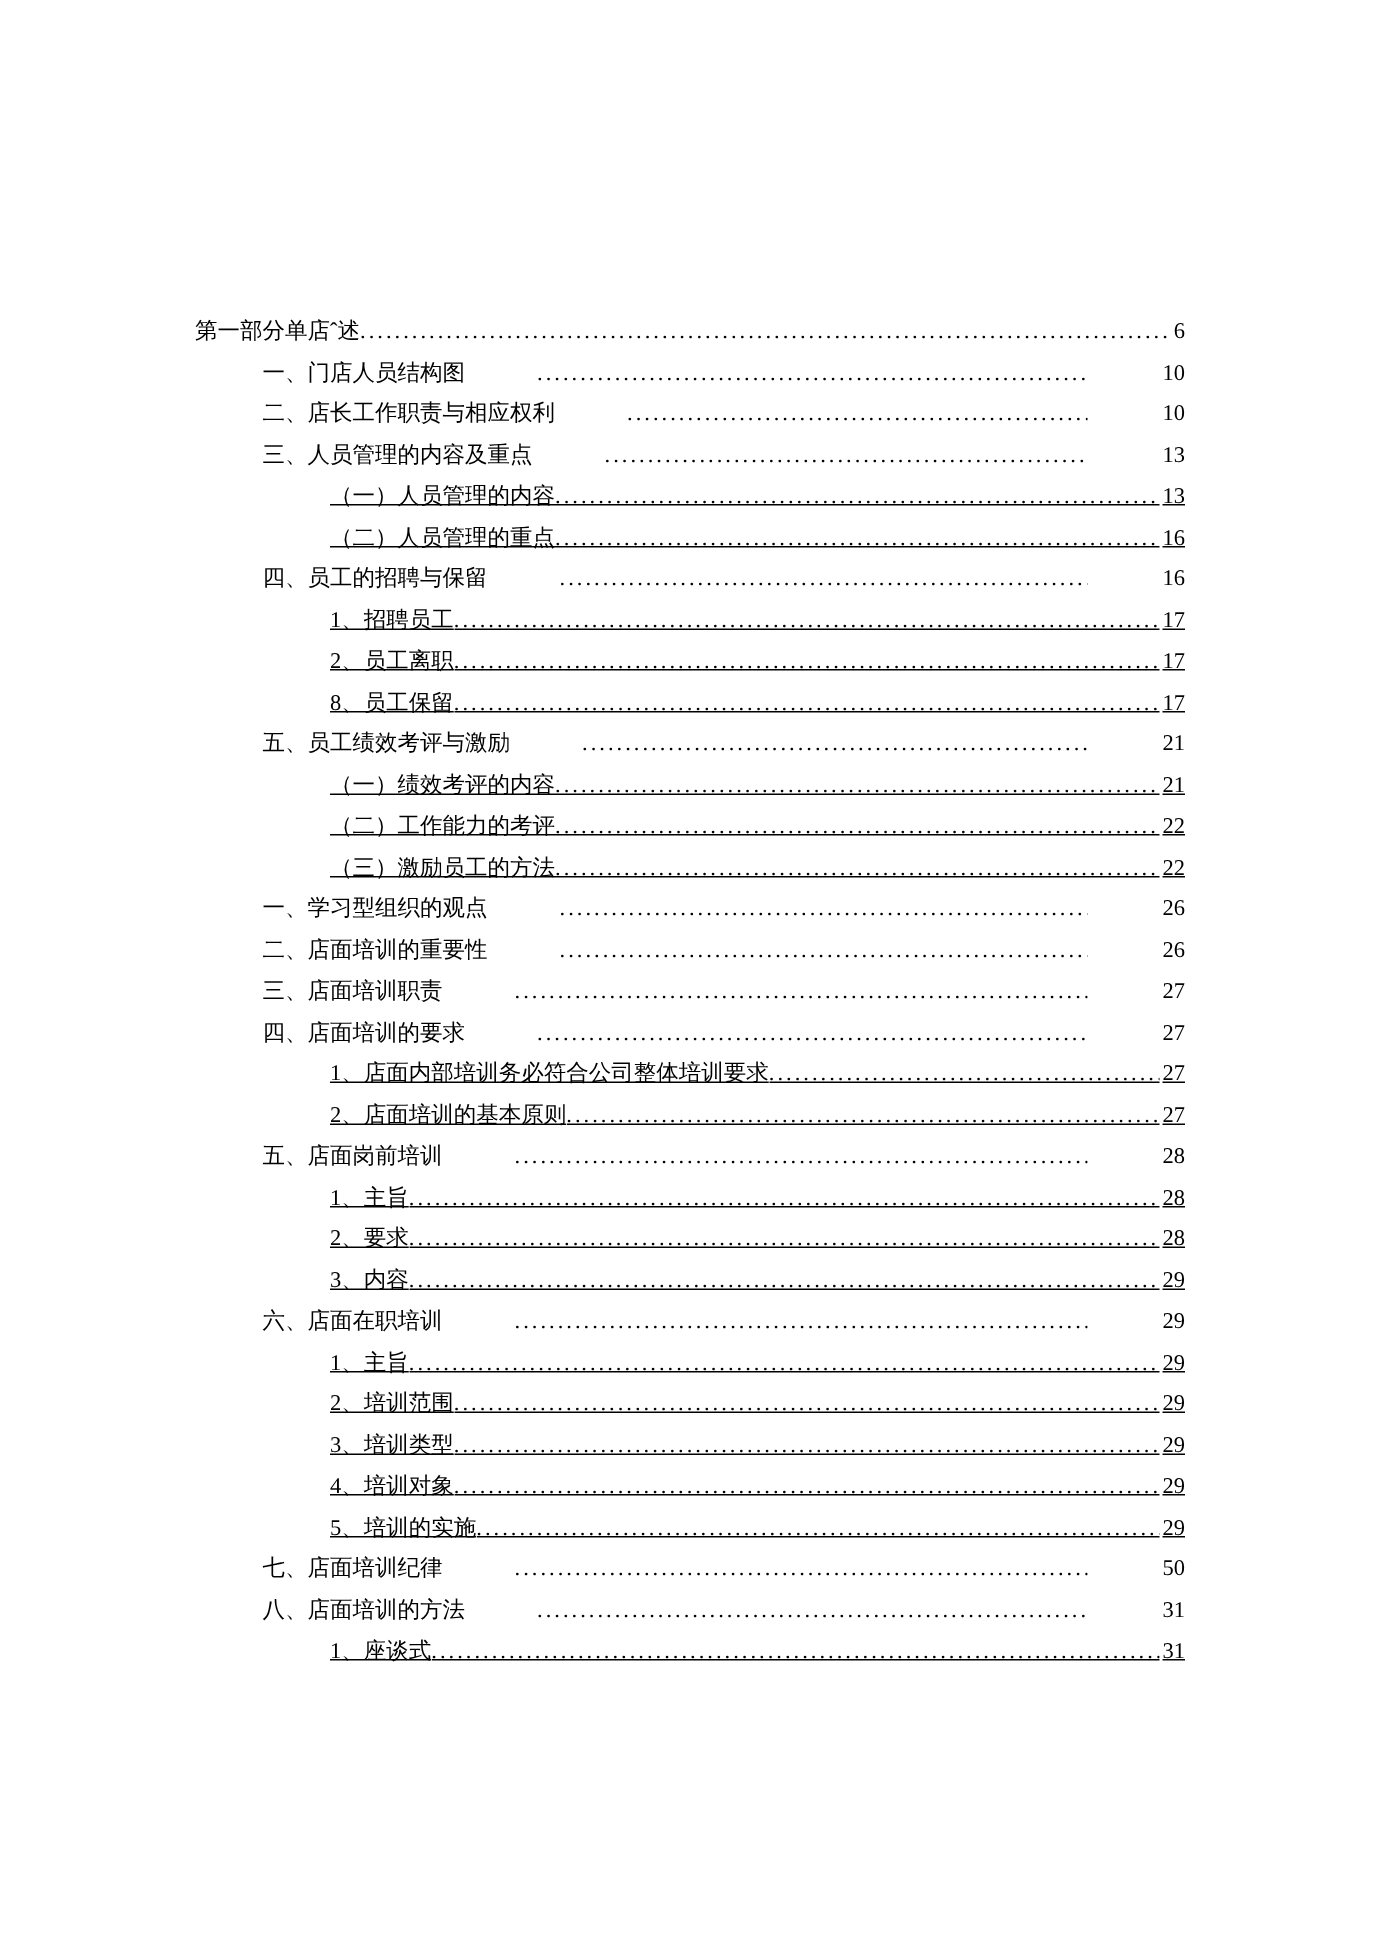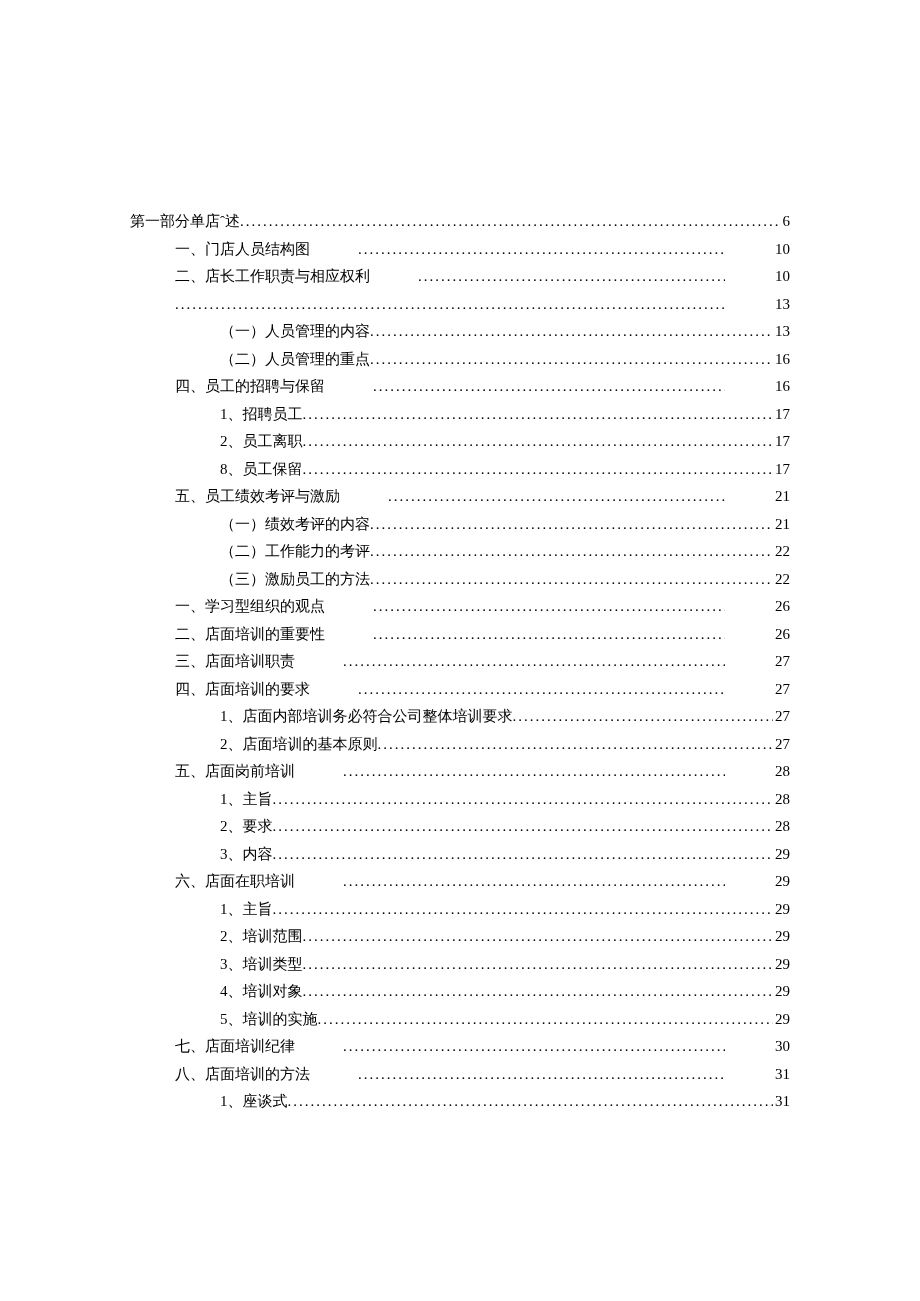--- a/index.html
+++ b/index.html
@@ -61,6 +61,7 @@
         <span class="pg">10</span>
       </div>
       <div class="toc-line lvl1">
+        <span class="label">三、人员管理的内容及重点</span>
         <span class="dots"></span>
         <span class="pg">13</span>
       </div>

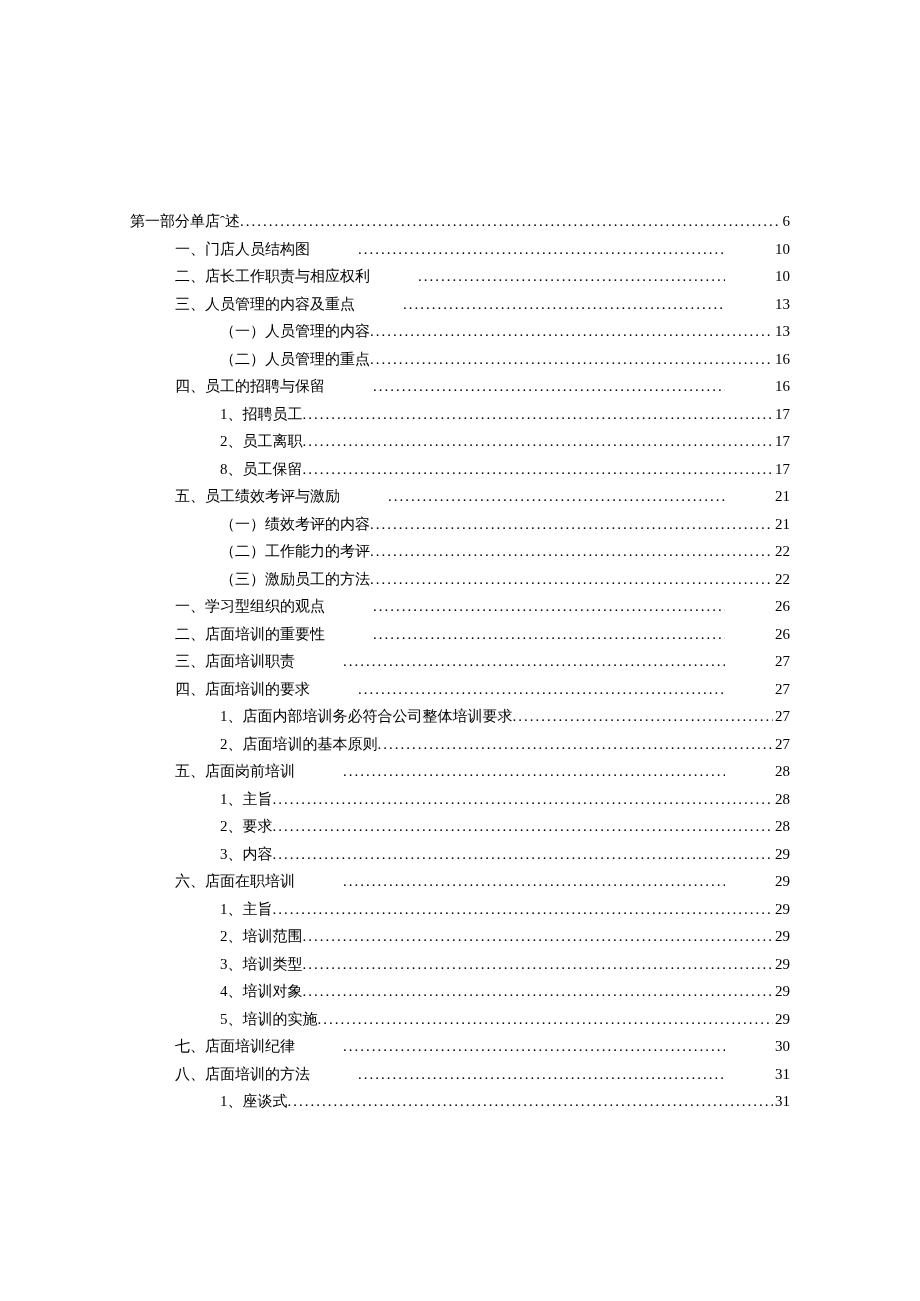--- a/index.html
+++ b/index.html
@@ -38,7 +38,7 @@
   }
   .lvl0 { padding-left: 0; }
   .lvl1 { padding-left: 45px; gap: 48px; }
-  .lvl2 { padding-left: 90px; }
+  .lvl2 { padding-left: 90px; text-decoration: underline; }
 </style>
 </head>
 <body>

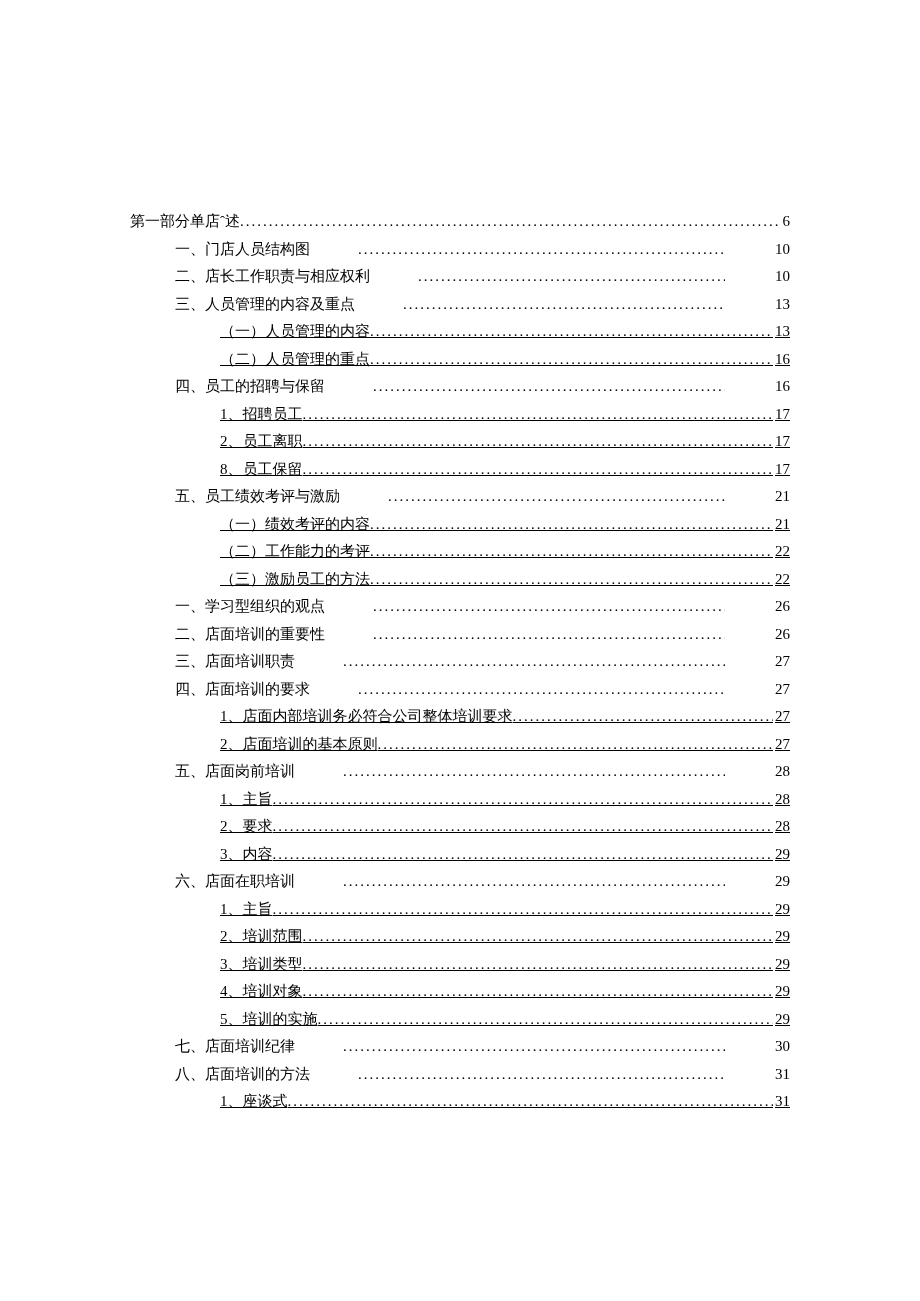--- a/index.html
+++ b/index.html
@@ -198,7 +198,7 @@
       <div class="toc-line lvl1">
         <span class="label">七、店面培训纪律</span>
         <span class="dots"></span>
-        <span class="pg">30</span>
+        <span class="pg">50</span>
       </div>
       <div class="toc-line lvl1">
         <span class="label">八、店面培训的方法</span>

